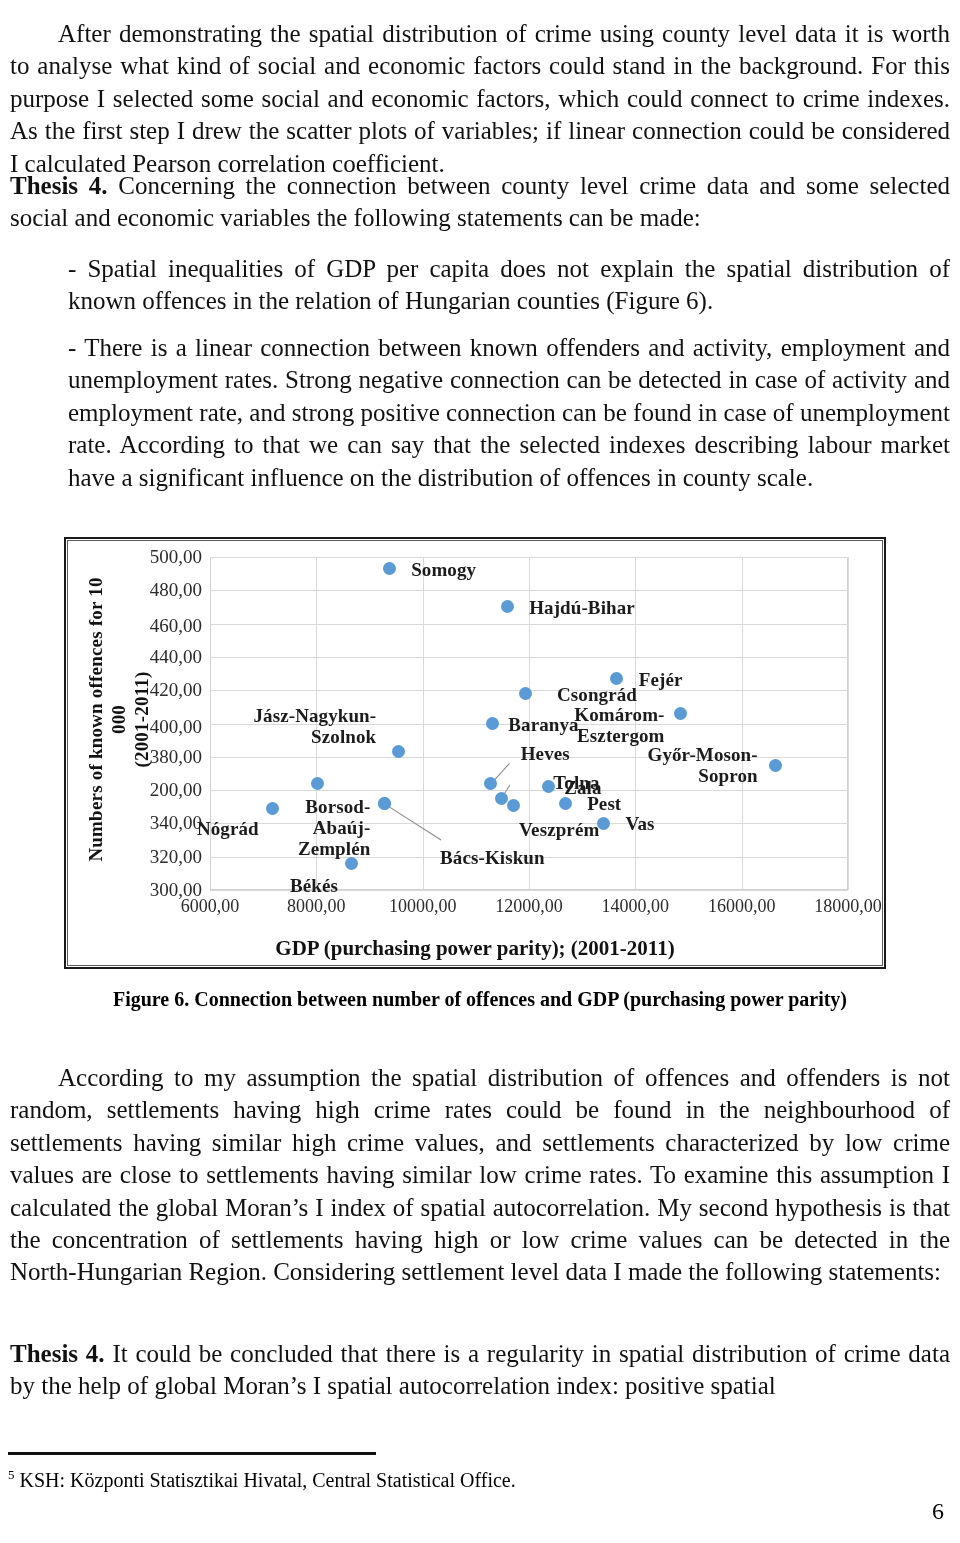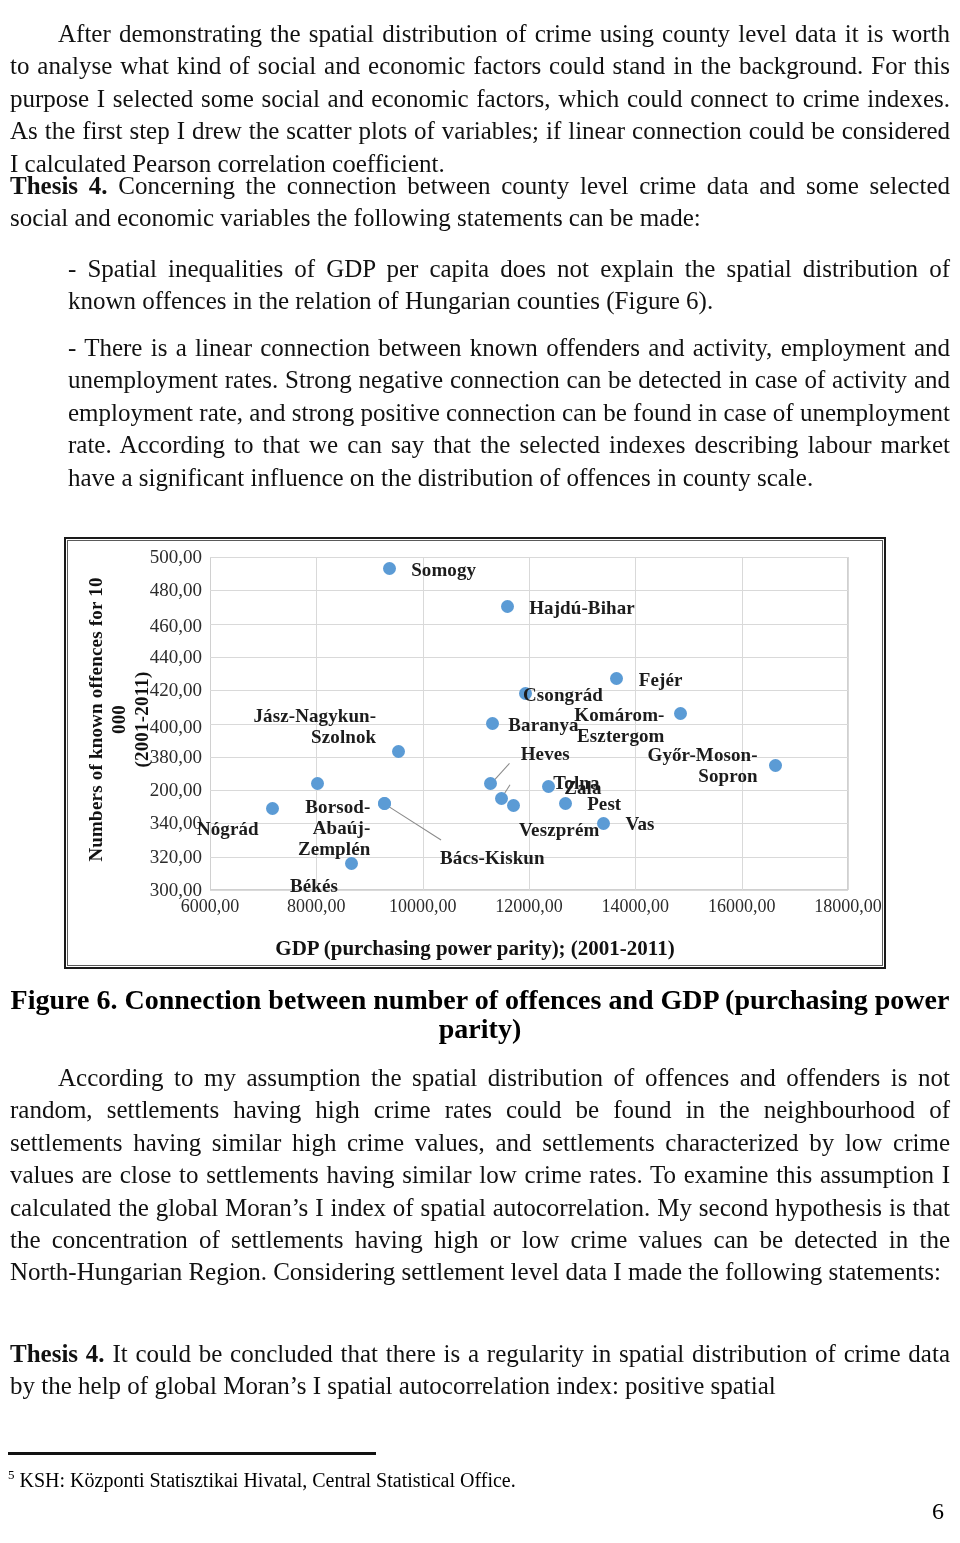--- a/index.html
+++ b/index.html
@@ -220,7 +220,7 @@
         <div class="dot" title="Fejér" style="left: 406.725px; top: 121.545px; background: rgb(91, 155, 213);"></div>
         <div class="dlabel right" style="left: 428.725px; top: 121.545px;">Fejér</div>
         <div class="dot" title="Csongrád" style="left: 315.278px; top: 136.53px; background: rgb(91, 155, 213);"></div>
-        <div class="dlabel right" style="left: 313px; top: 136.53px;">Csongrád</div>
+        <div class="dlabel right" style="left: 347px; top: 136.53px;">Csongrád</div>
         <div class="dot" title="Baranya" style="left: 282.315px; top: 166.5px; background: rgb(91, 155, 213);"></div>
         <div class="dlabel right" style="left: 298.315px; top: 166.5px;">Baranya</div>
         <div class="dot" title="Komárom- Esztergom" style="left: 470.525px; top: 156.51px; background: rgb(91, 155, 213);"></div>

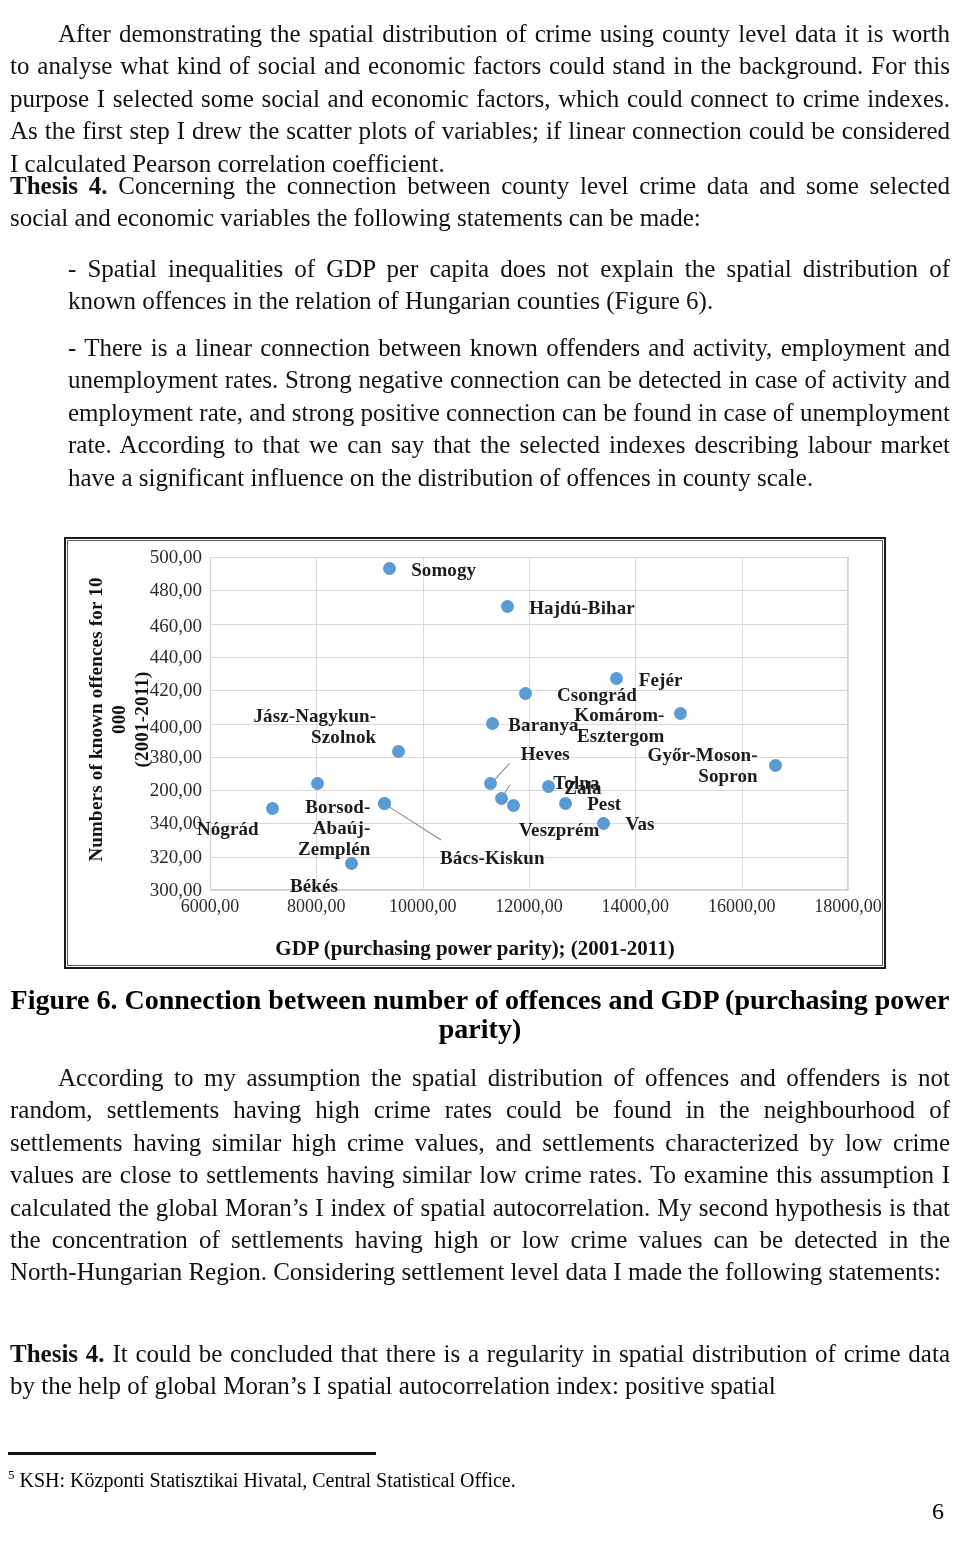--- a/index.html
+++ b/index.html
@@ -121,7 +121,7 @@
 
   
   #caption { position:absolute; left:10px; top:985px; width:940px; text-align:center; }
-  .cap-main { font-size:28px; font-weight:bold; line-height:29px; }
+  .cap-main { font-size:20px; font-weight:bold; line-height:29px; }
   .cap-sub  { font-size:22px; line-height:28px; }
   .cap-sub sup { font-size:14px; }
 

